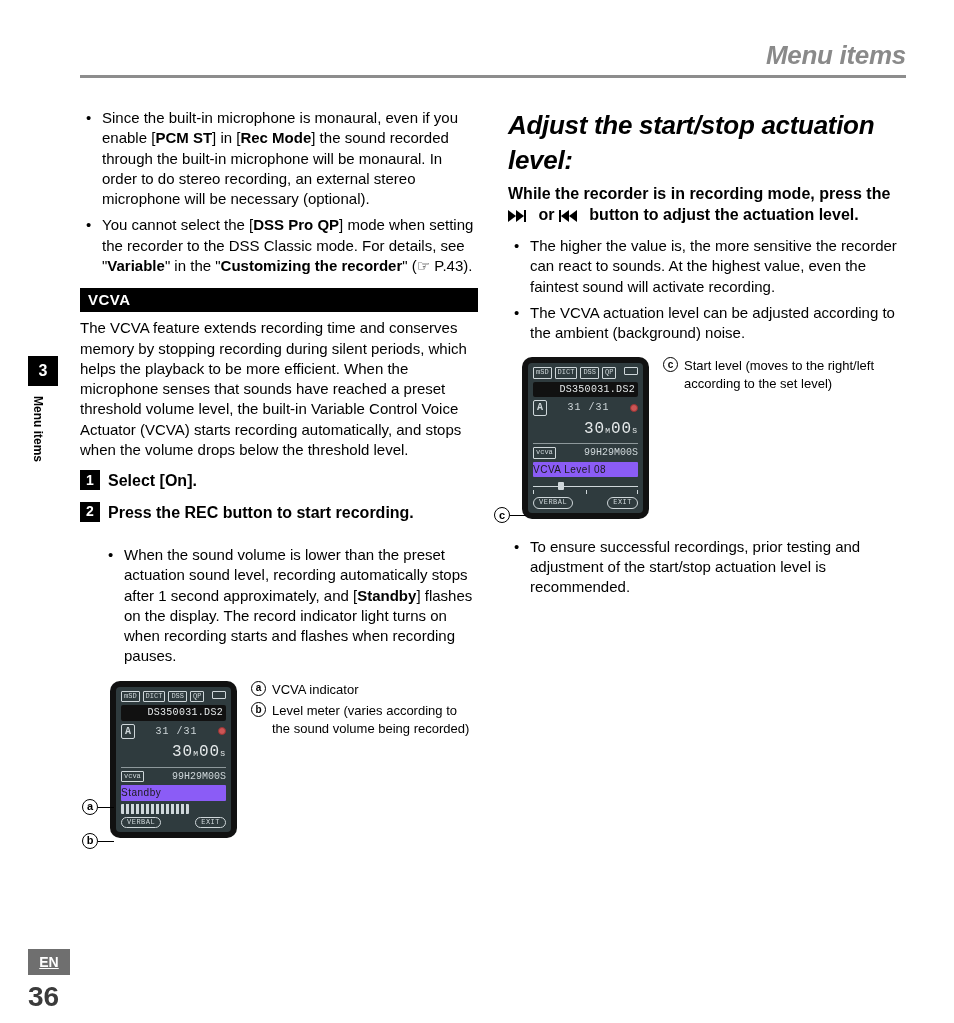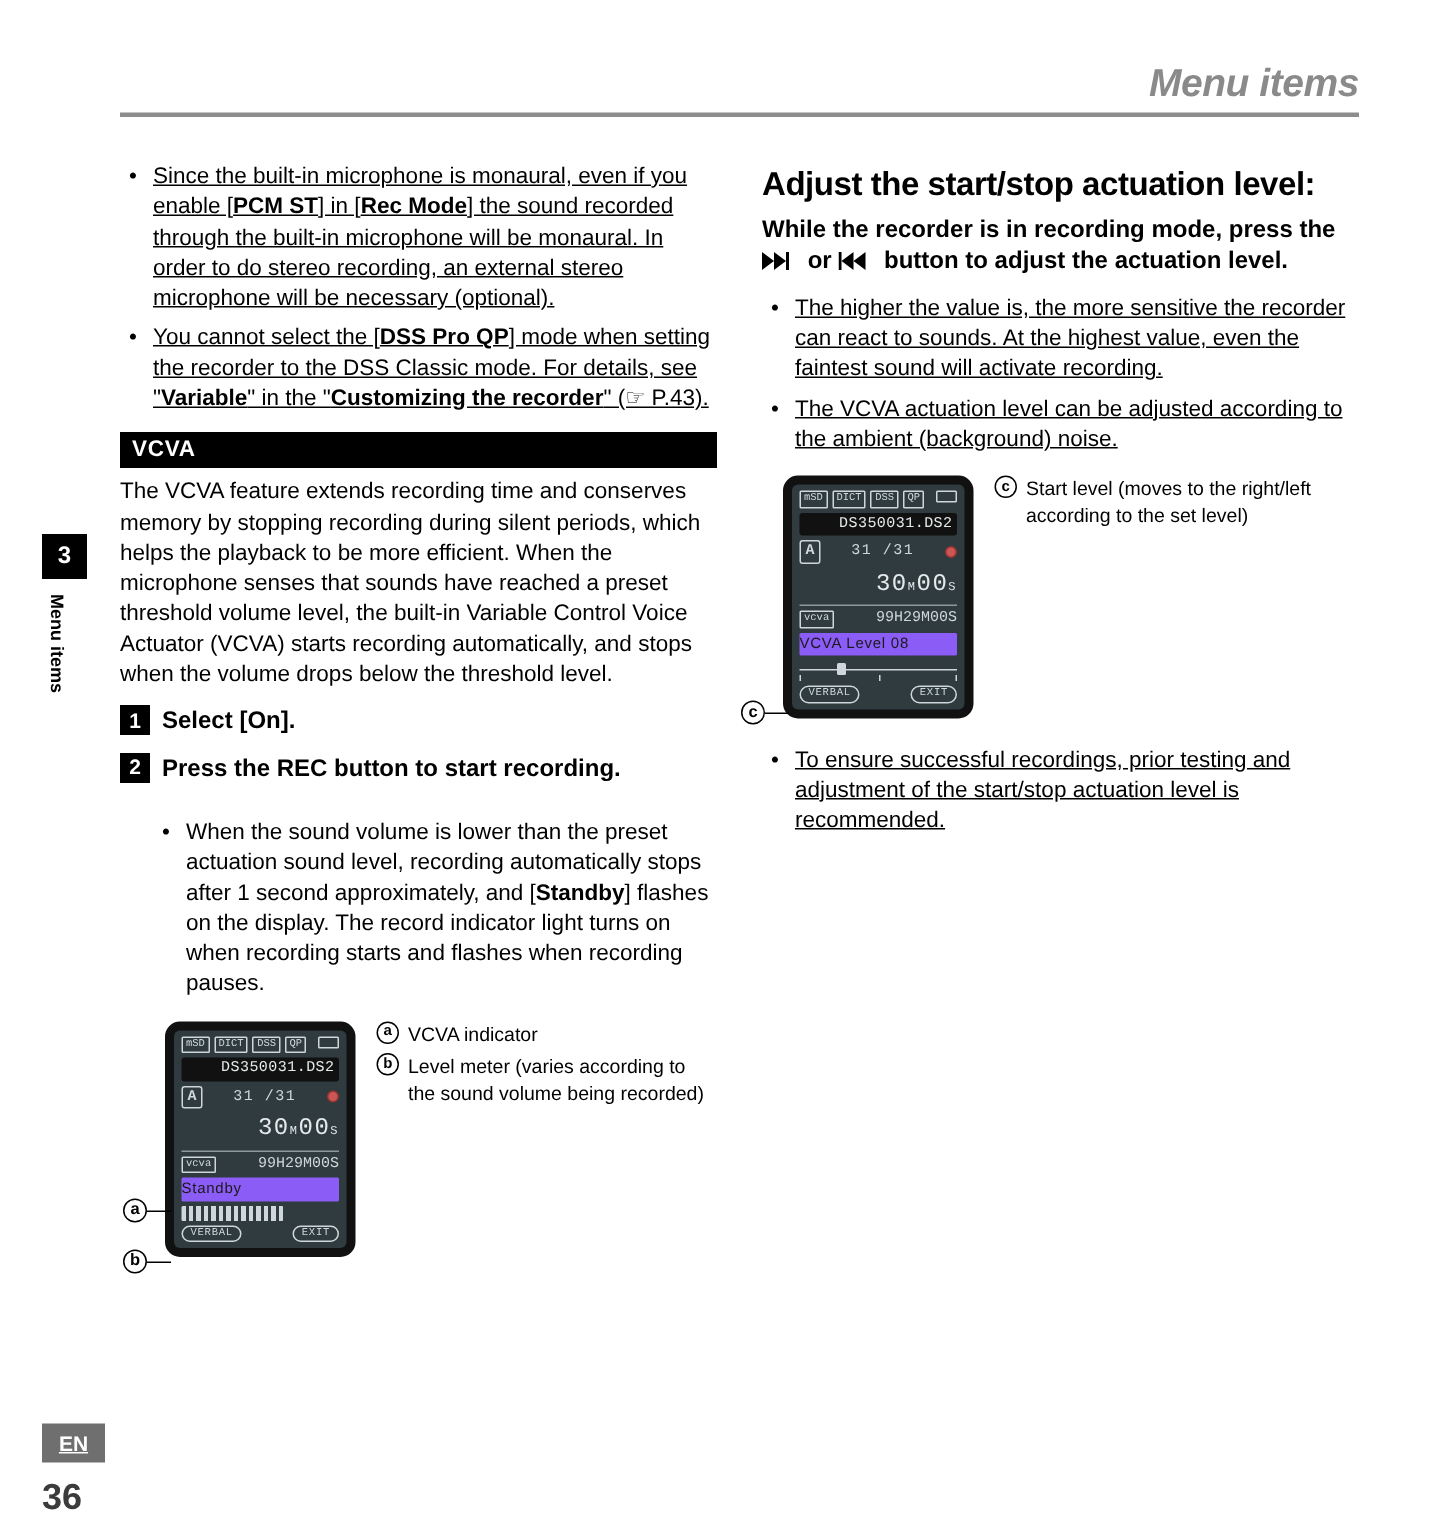--- a/index.html
+++ b/index.html
@@ -10,7 +10,7 @@
   .cols { display: flex; gap: 30px; margin-top: 30px; }
   .col { flex: 1; font-size: 15px; line-height: 1.35; }
   ul.plain { list-style: none; padding-left: 22px; }
-  ul.plain > li { position: relative; margin-bottom: 6px; text-decoration: underline; }
+  ul.plain > li { position: relative; margin-bottom: 6px; }
   ul.plain > li::before { content: "•"; position: absolute; left: -16px; top: 0; }
   .blackband { background: #000; color: #fff; font-weight: 700; font-size: 15px; padding: 2px 8px; margin-top: 12px; letter-spacing: 0.5px; }
   .para { margin-top: 6px; }

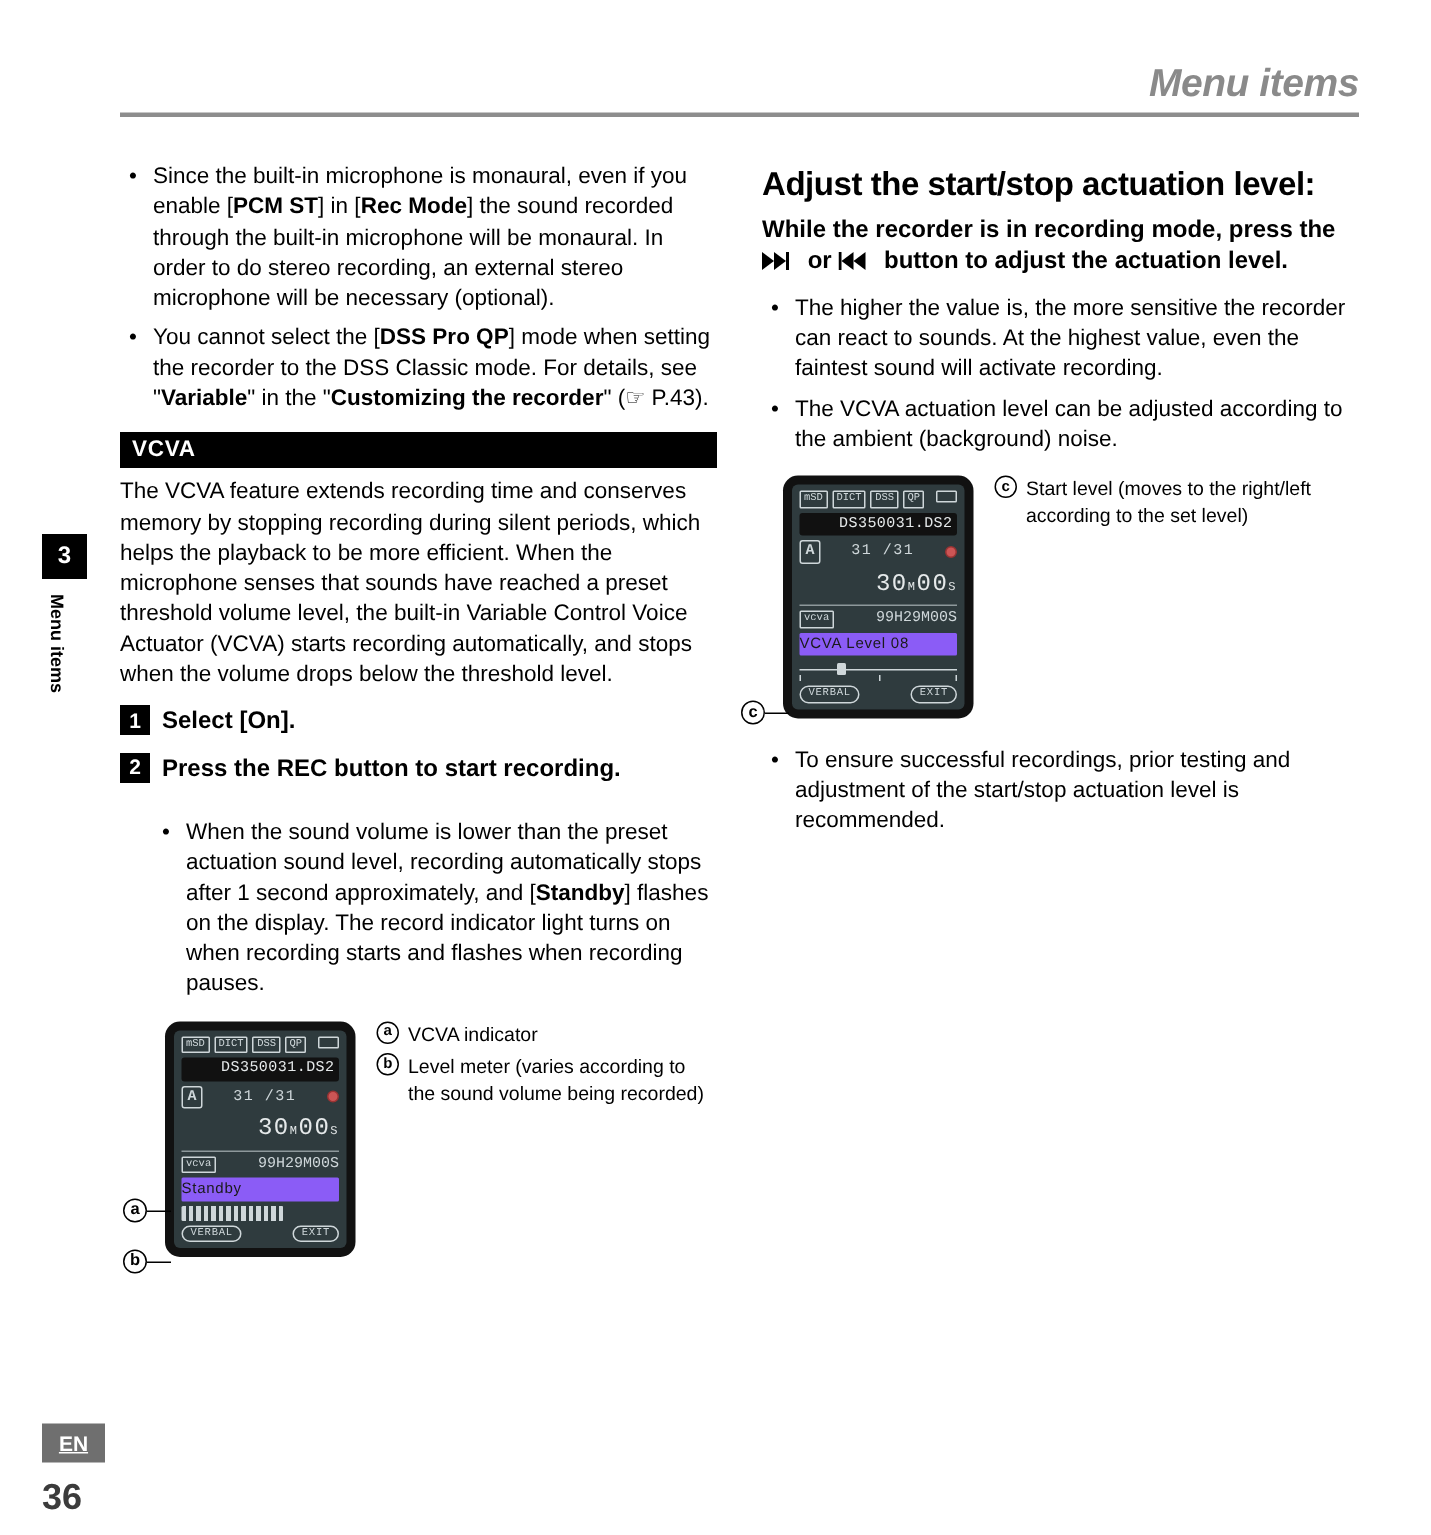--- a/index.html
+++ b/index.html
@@ -49,7 +49,7 @@
   .legend { font-size: 13px; line-height: 1.35; }
   .legend .lg-row { display:flex; gap:6px; margin-bottom:4px; }
   .legend .lg-c { flex:0 0 auto; width:15px; height:15px; border:1px solid #000; border-radius:50%; font-size:10px; display:flex; align-items:center; justify-content:center; font-weight:700; }
-  .h2 { font-weight: 800; font-size: 22px; letter-spacing: -0.3px; margin-bottom: 6px; }
+  .h2 { font-weight: 800; font-size: 26px; font-style: italic; letter-spacing: -0.3px; margin-bottom: 6px; }
   .h3 { font-weight: 700; font-size: 16px; line-height: 1.3; margin-bottom: 10px; }
   .ffwd, .rew { display:inline-block; vertical-align:middle; }
   .ffwd svg, .rew svg { vertical-align: -2px; }

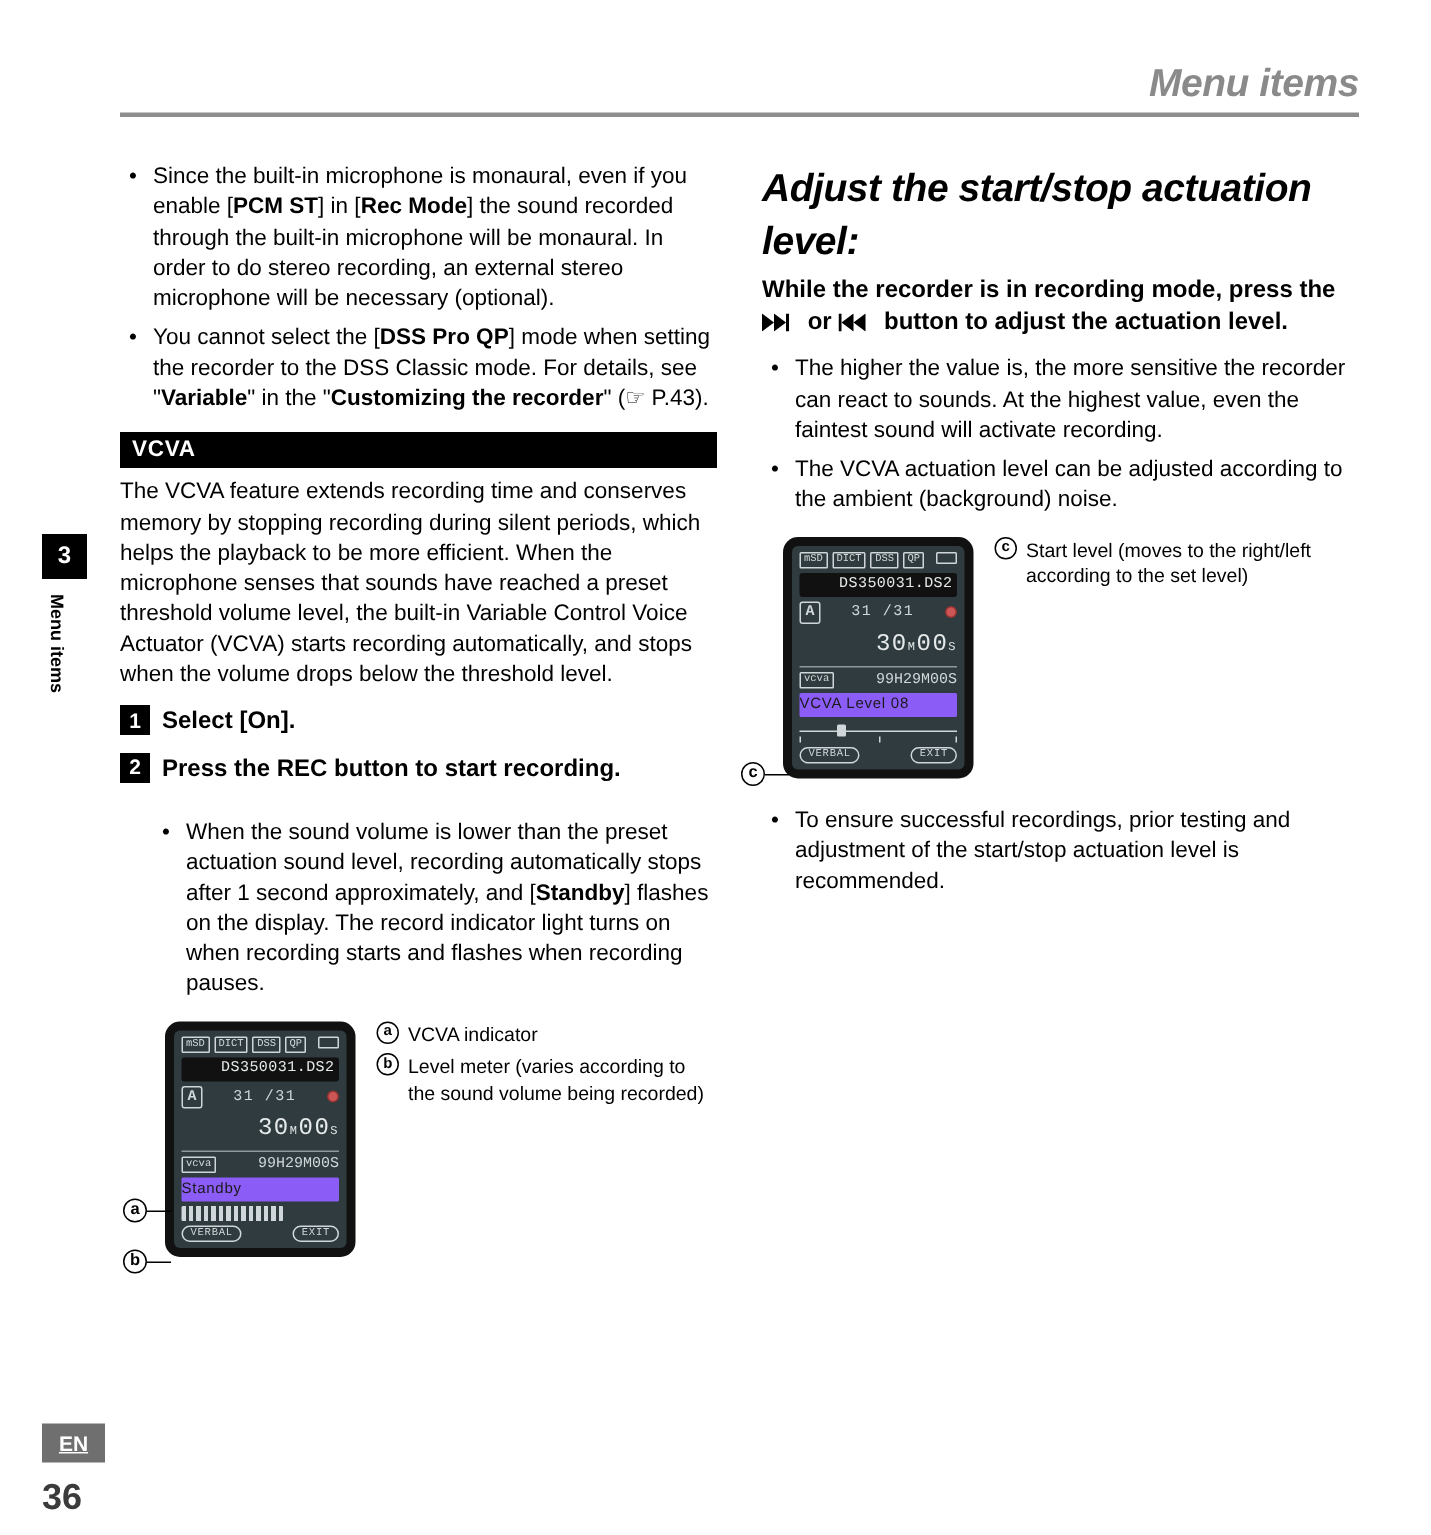--- a/index.html
+++ b/index.html
@@ -56,7 +56,7 @@
   .side-tab { position: absolute; left: 28px; top: 356px; width: 30px; height: 30px; background: #000; color:#fff; font-weight:700; font-size:16px; display:flex; align-items:center; justify-content:center; }
   .side-label { position:absolute; left:31px; top:396px; font-weight:700; font-size:12px; writing-mode: vertical-rl; }
   .en-badge { position:absolute; left:28px; bottom:48px; width:42px; height:26px; background:#6f6f6f; color:#fff; font-weight:700; font-size:14px; display:flex; align-items:center; justify-content:center;text-decoration:underline; }
-  .pagenum { position:absolute; left:28px; bottom:10px; font-weight:800; font-size:24px; color:#3b3b3b; }
+  .pagenum { position:absolute; left:28px; bottom:10px; font-weight:800; font-size:28px; color:#3b3b3b; }
   b { font-weight:700; }
 </style>
 </head>

